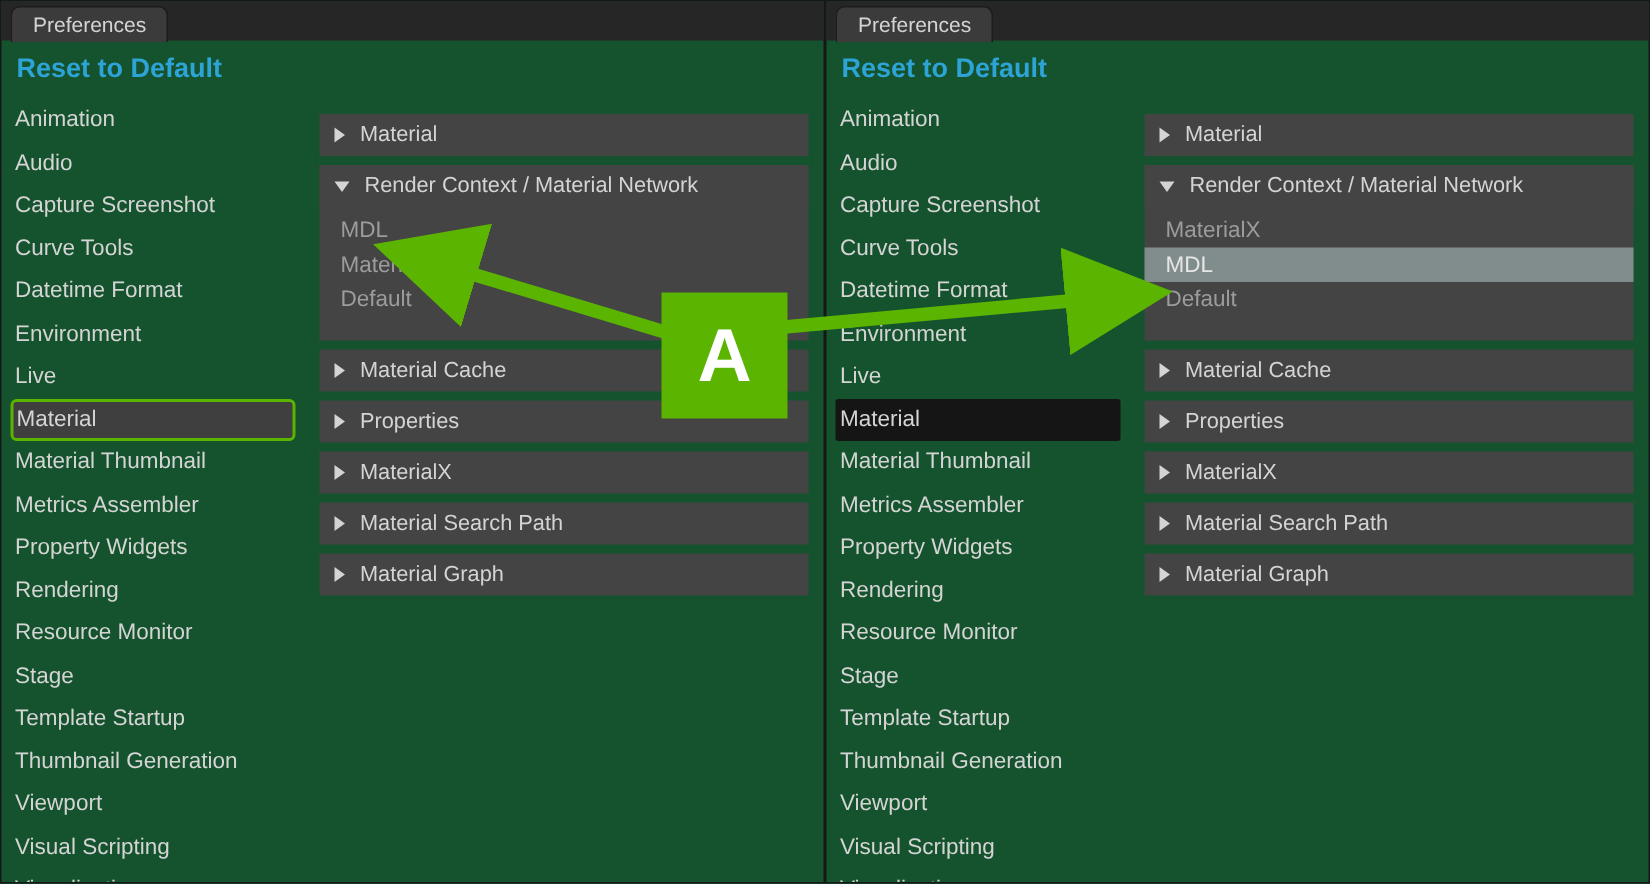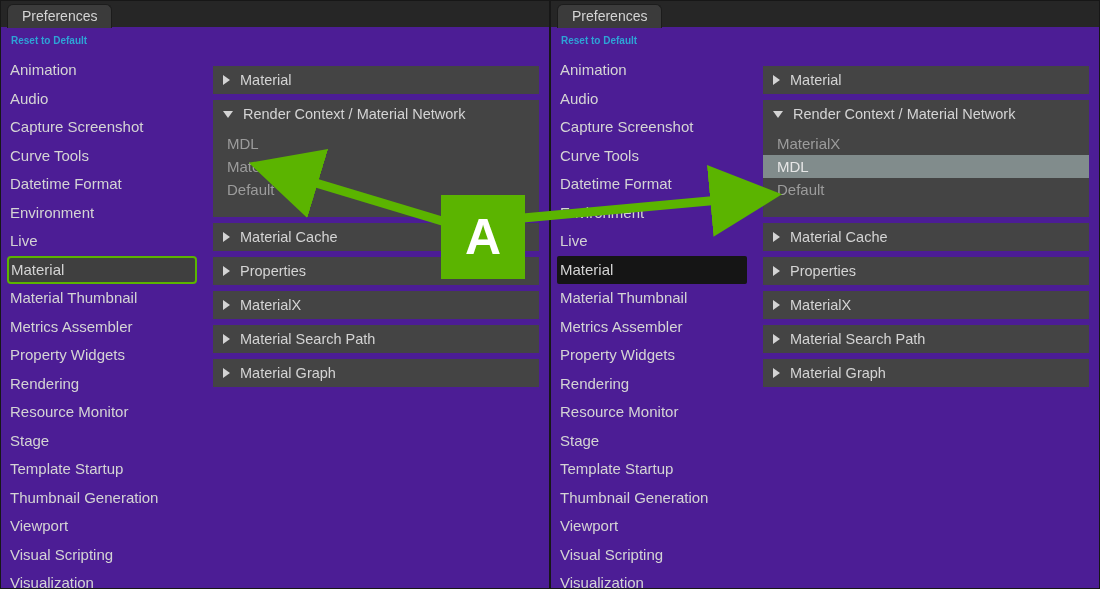--- a/index.html
+++ b/index.html
@@ -20,7 +20,7 @@
     flex: 1;
     display: flex;
     flex-direction: column;
-    background: #4c1d95;
+    background: #14532d;
     border: 1px solid #171717;
   }
   .panel + .panel { margin-left: 0px; }

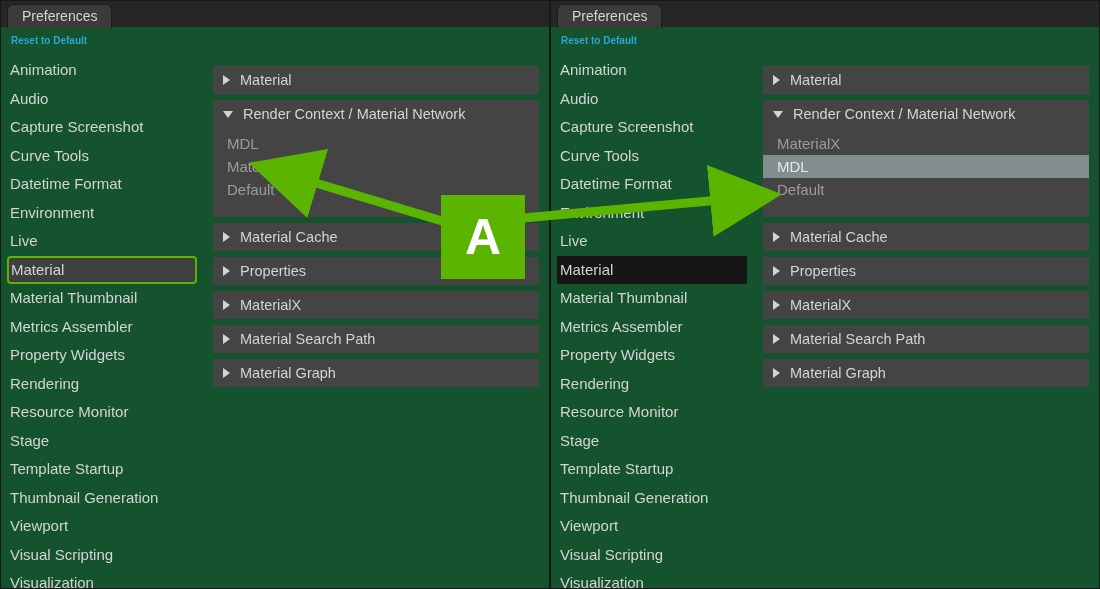--- a/index.html
+++ b/index.html
@@ -48,7 +48,7 @@
     font-weight: 600;
     padding: 8px 10px 6px 10px;
     cursor: pointer;
-    font-size: 10px;
+    font-size: 18px;
   }
   .body {
     display: flex;

